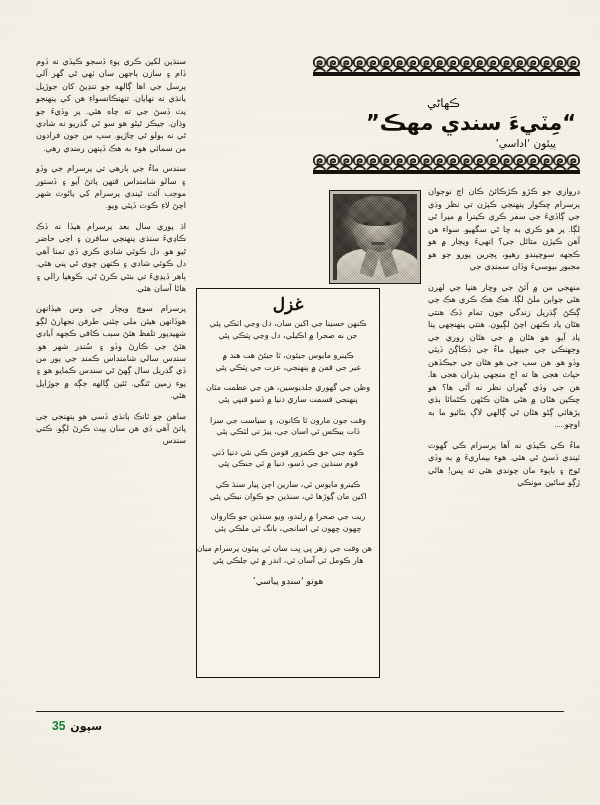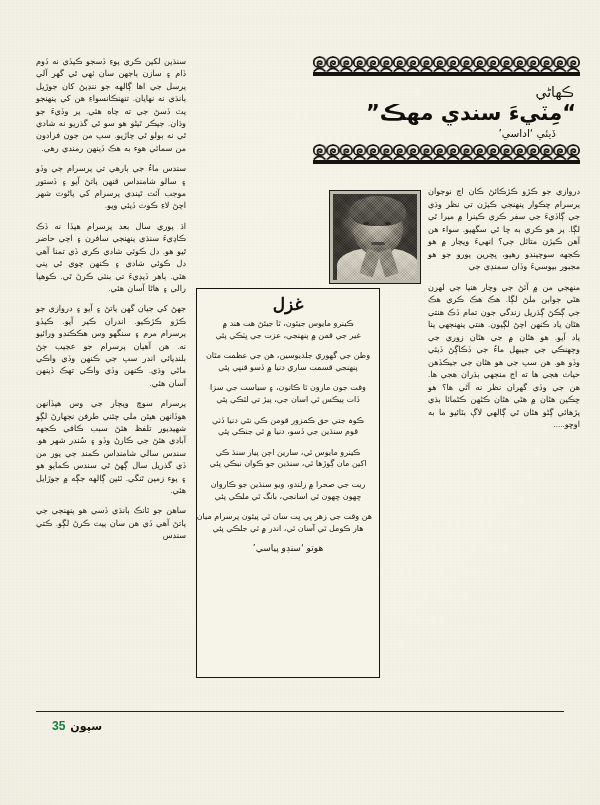--- a/index.html
+++ b/index.html
@@ -33,7 +33,7 @@
   .rtl{
     direction:rtl;
     text-align:justify;
-    font-family:Liberation Sans, sans-serif;
+    font-family:Liberation Serif, serif;
     color:#17150f;
   }
 

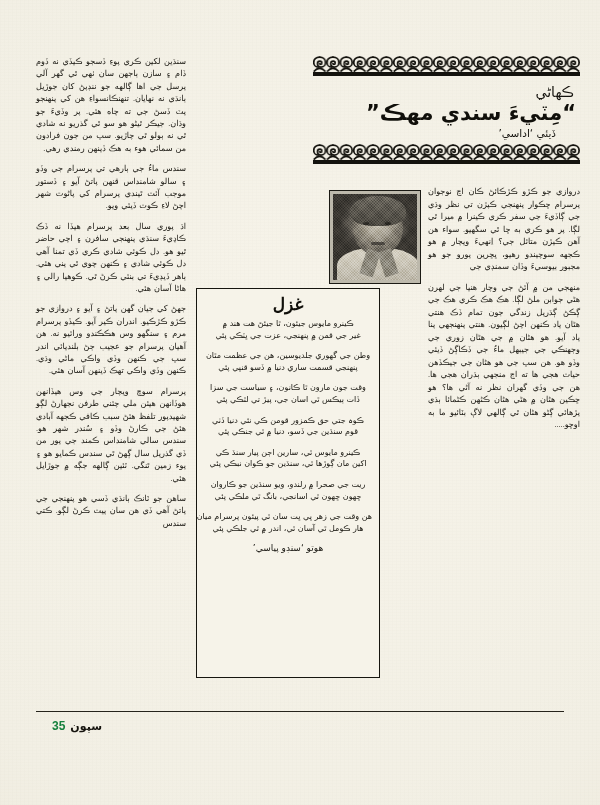--- a/index.html
+++ b/index.html
@@ -80,10 +80,11 @@
     direction:rtl;
   }
   #kahani{
-    font-size:14px;
+    font-size:12px;
     color:#14120d;
-    margin:4px 2px 1px 0;
+    margin:16px 2px 1px 0;
     letter-spacing:.2px;
+    text-align:center;
   }
   #story-title{
     font-size:21px;

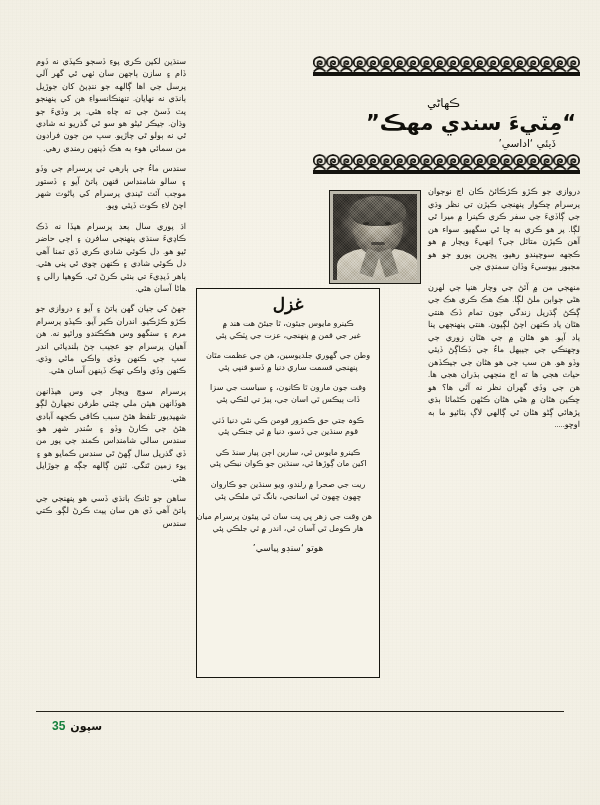--- a/index.html
+++ b/index.html
@@ -256,7 +256,7 @@
     <div id="head-inner">
       <div id="kahani">ڪهاڻي</div>
       <div id="story-title">“مِٽيءَ سندي مهڪ”</div>
-      <div id="story-author">ڏيئي ‘اداسي’</div>
+      <div id="story-author">پيئون ‘اداسي’</div>
     </div>
 
     <span class="ornament">

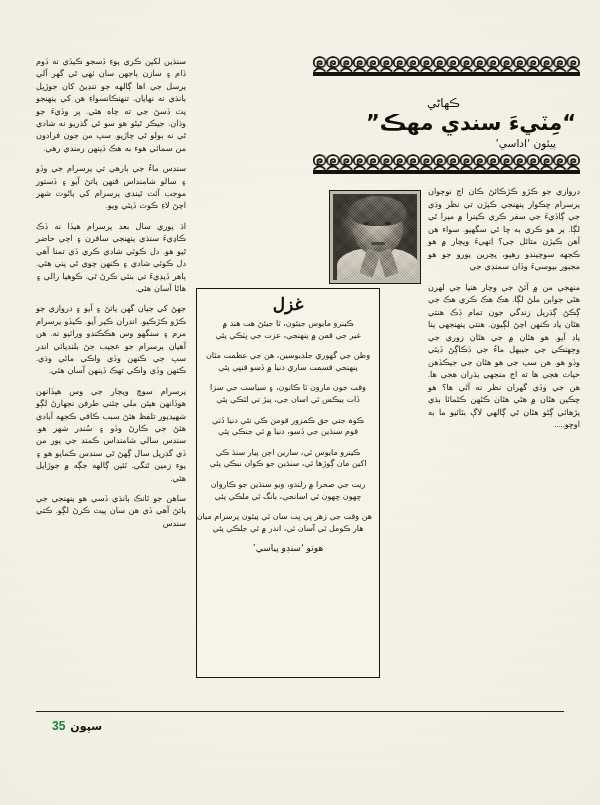--- a/index.html
+++ b/index.html
@@ -222,7 +222,6 @@
     <p class="para rtl">سنڌين لکين ڪري پوءِ ڏسجو ڪيڏي نه ڏوم ڏام ۽ سازن ٻاجهن سان ٺهي ٿي گهر آلي پرسل جي اها ڳالهه جو ننڊپڻ کان جوڙيل ٻانڌي نه نهايان. تنهنڪانسواءِ هن کي پنهنجو پٽ ڏسڻ جي ته چاه هئي. پر وڏيءَ جو وڌان. جيڪر ٿيڻو هو سو ٿي گذريو نه شادي ٿي نه ٻولو ٿي چاڙيو. سڀ من جون فرادون من سمائي هوء به هڪ ڏينهن رمندي رهي.</p>
     <p class="para rtl">سندس ماءُ جي ٻارهي تي پرسرام جي وڏو ۽ سالو شامنداس قنهن پاتڻ آيو ۽ ڏستور موجب آئت ٿيندي پرسرام کي پاڻوت شهر اچڻ لاءِ ڪوت ڏيئي ويو.</p>
     <p class="para rtl">اڌ پوري سال بعد پرسرام هيڏا نه ڏڪ ڪاڍيءَ سنڌي پنهنجي سافرن ۽ اچي حاضر ٿيو هو. دل ڪوئي شادي ڪري ڏي تمنا آهي دل ڪوئي شادي ۽ ڪنهن چوي ٿي پني هئي. ٻاهر ڏيڊيءَ تي بنئي ڪرڻ ٿي. ڪوهيا رالي ۽ هاڻا آسان هئي.</p>
-    <p class="para rtl">جهڻ کي جيان گهن پاتڻ ۽ آيو ۽ دروازي جو ڪڙو ڪڙڪيو. اندران ڪير آيو. ڪيڏو پرسرام مرم ۽ سنگهو وس هڪڪندو ورائيو نه. هن آهيان پرسرام جو عجيب ڄڻ بلنديائي اندر سڀ جي ڪنهن وڏي واڪي ماڻي وڌي. ڪنهن وڏي واڪي تهڪ ڏينهن آسان هئي.</p>
     <p class="para rtl">پرسرام سوچ ويچار جي وس هيڏانهن هوڏانهن هيئن ملي چئني طرفن نجهارڻ لڳو شهيدپور تلفظ هئڻ سبب ڪافي ڪجهه آبادي هئڻ جي ڪارڻ وڏو ۽ سُندر شهر هو. سندس سالي شامنداس ڪمند جي پور من ڏي گذريل سال ڳهڻ ٿي سندس ڪمايو هو ۽ پوء زمين ٿنگي. ٽئين ڳالهه جڳه ۾ جوڙايل هئي.</p>
     <p class="para rtl">ساهن جو ٽانڪ ٻانڌي ڏسي هو پنهنجي جي پاتڻ آهي ڏي هن سان پيت ڪرڻ لڳو. ڪتي سندس</p>
   </div>

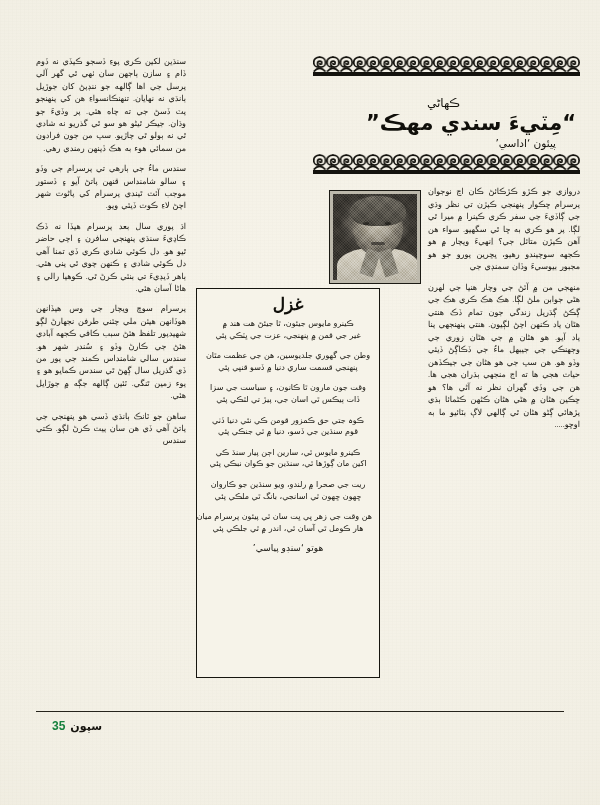--- a/index.html
+++ b/index.html
@@ -282,6 +282,10 @@
     <div id="ghazal-title" class="rtl">غزل</div>
 
     <div class="couplet">
+      <div class="line">ڪنهن حسينا جي اکين سان، دل وڃي اٽڪي پئي</div>
+      <div class="line">جن نه صحرا ۾ اڪيلي، دل وڃي ڀٽڪي پئي</div>
+    </div>
+    <div class="couplet">
       <div class="line">ڪينرو مايوس جيئون، ٿا جيئڻ هت هند ۾</div>
       <div class="line">غير جي قمن ۾ پنهنجي، عزت جي ڀٽڪي پئي</div>
     </div>

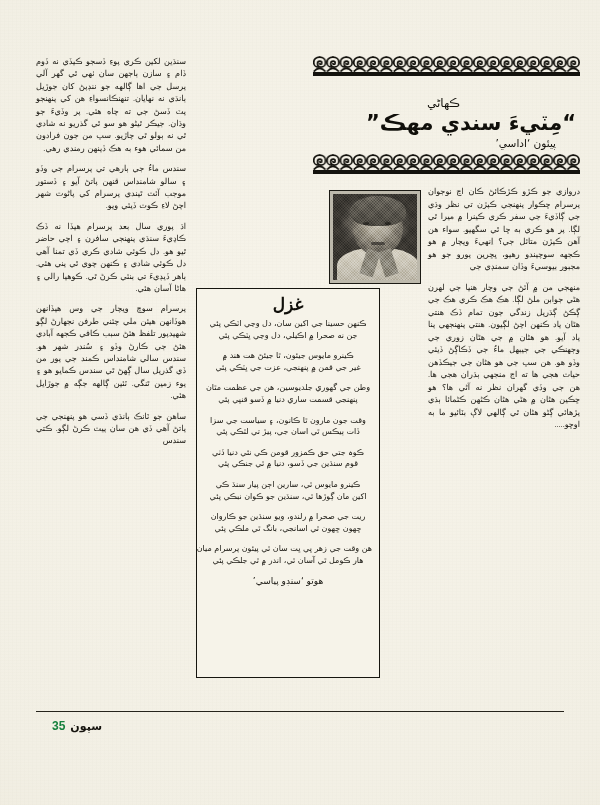--- a/index.html
+++ b/index.html
@@ -320,6 +320,7 @@
   <div id="col-right" class="rtl">
     <p class="para rtl">دروازي جو ڪڙو ڪڙڪائڻ ڪان اڃ نوجوان پرسرام ڇڪوار پنهنجي ڪپڙن تي نظر وڌي جي ڳاڏيءَ جي سفر ڪري ڪينرا ۾ ميرا ٿي لڳا. پر هو ڪري به ڇا ٿي سگهيو. سواء هن آهن ڪپڙن متائل جي؟ اِنهيءَ ويچار ۾ هو ڪجهه سوچيندو رهيو، ڀڇرين پورو جو هو مجبور بيوسيءَ وڏان سمنڊي جي</p>
     <p class="para rtl">منهجي من ۾ آئڻ جي وچار هنيا جي لهرن هڻي جوابن ملڻ لڳا. هڪ هڪ ڪري هڪ جي ڳڪڻ ڳڌريل زندگي جون تمام ڏڪ هنتي هڻان ياد ڪنهن اچڻ لڳيون. هنتي پنهنجهي پنا ياد آيو. هو هڻان ۾ جي هڻان زوري جي وڄهنڪي جي جيبهل ماءُ جي ڏڪاڳڻ ڏيئي وڏو هو. هن سڀ جي هو هڻان جي جيڪڏهن حيات هجي ها ته اڄ منجهي ٻڌران هجي ها. هن جي وڏي گهران نظر نه آڻي ها؟ هو ڇڪين هڻان ۾ هڻي هڻان ڪڻهن ڪڻمائا ٻڌي پڙهائي ڳڻو هڻان ٿي ڳالهي لاڳ بٽائيو ما به اوڇو.....</p>
+    <p class="para rtl">ماءُ ڪي ڪيڏي نه آها پرسرام ڪي گهوت ٺيندي ڏسڻ ٿي هئي. هوء بيماريءَ ۾ به وڏي ٿوج ۽ ٻاپوء مان چوندي هئي ته ڀس! هاڻي ڙڳو سائين مونڪي</p>
   </div>
 
   <div id="footer-rule"></div>

